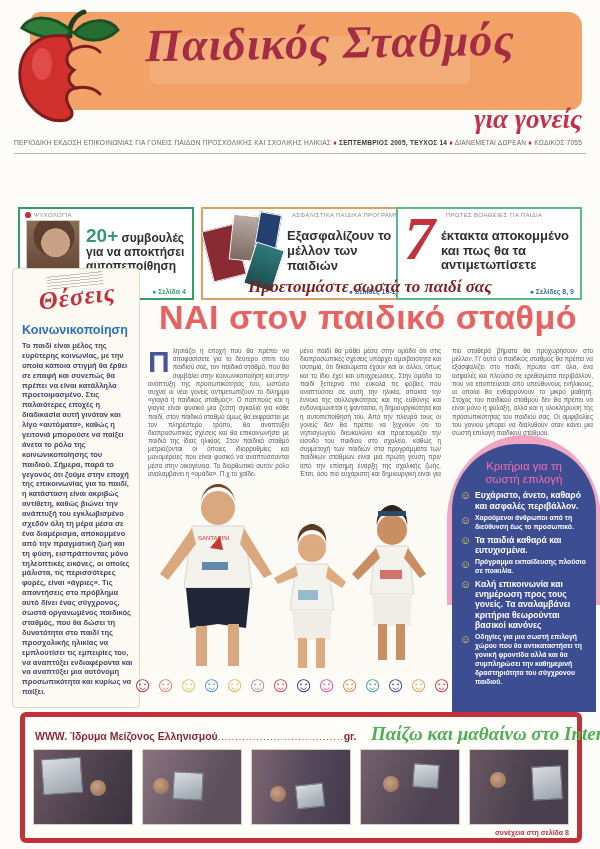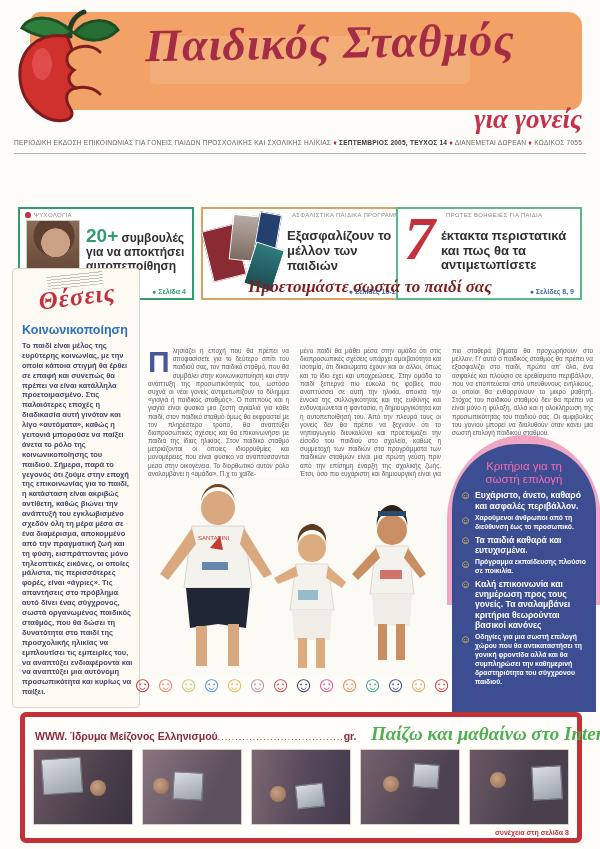--- a/index.html
+++ b/index.html
@@ -175,7 +175,7 @@
   <div class="tbox tb3">
     <div class="tb3-seven">7</div>
     <div class="tlabel">ΠΡΩΤΕΣ ΒΟΗΘΕΙΕΣ ΓΙΑ ΠΑΙΔΙΑ</div>
-    <div class="tb3-head">έκτακτα περιστατικά και πως θα τα αντιμετωπίσετε</div>
+    <div class="tb3-head">έκτακτα αποκομμένο και πως θα τα αντιμετωπίσετε</div>
     <div class="tpage blue">● Σελίδες 8, 9</div>
   </div>
 

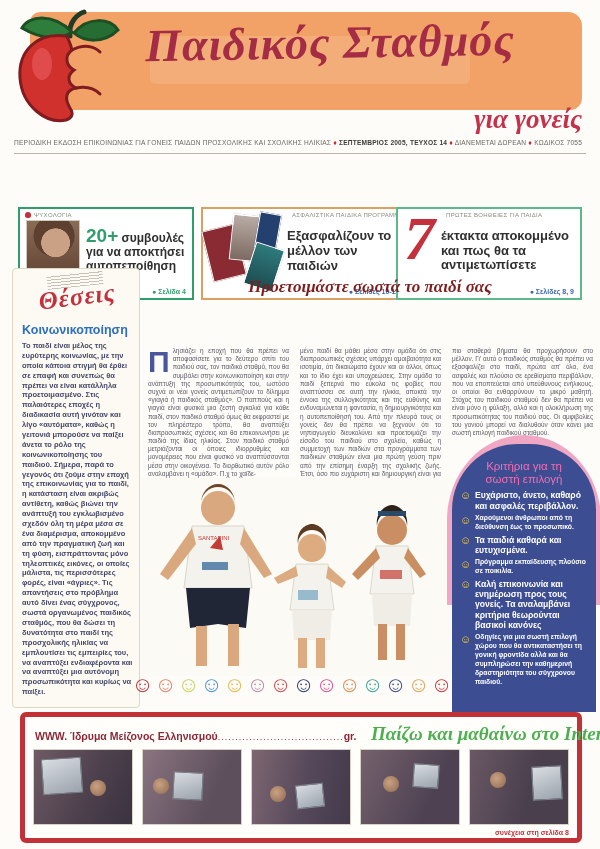--- a/index.html
+++ b/index.html
@@ -187,6 +187,7 @@
   </div>
 
   <div class="kicker">Προετοιμάστε σωστά το παιδί σας</div>
+  <div class="headline">ΝΑΙ στον παιδικό σταθμό</div>
   <div class="cols">
     <div class="col col1">
       <span class="dropcap">Π</span><span>λησιάζει η εποχή που θα πρέπει να αποφασίσετε για το δεύτερο σπίτι του παιδιού σας, τον παιδικό σταθμό, που θα συμβάλει στην κοινωνικοποίηση και στην ανάπτυξη της προσωπικότητάς του, ωστόσο συχνά οι νέοι γονείς αντιμετωπίζουν το δίλημμα «γιαγιά ή παιδικός σταθμός». Ο παππούς και η γιαγιά είναι φυσικά μια ζεστή αγκαλιά για κάθε παιδί, στον παιδικό σταθμό όμως θα εκφραστεί με τον πληρέστερο τρόπο, θα αναπτύξει διαπροσωπικές σχέσεις και θα επικοινωνήσει με παιδιά της ίδιας ηλικίας. Στον παιδικό σταθμό μετριάζονται οι όποιες ιδιορρυθμίες και μονομέρειες που είναι φυσικό να αναπτύσσονται μέσα στην οικογένεια. Το διορθωτικό αυτόν ρόλο αναλαμβάνει η «ομάδα». Π.χ το χαϊδε-</span>

